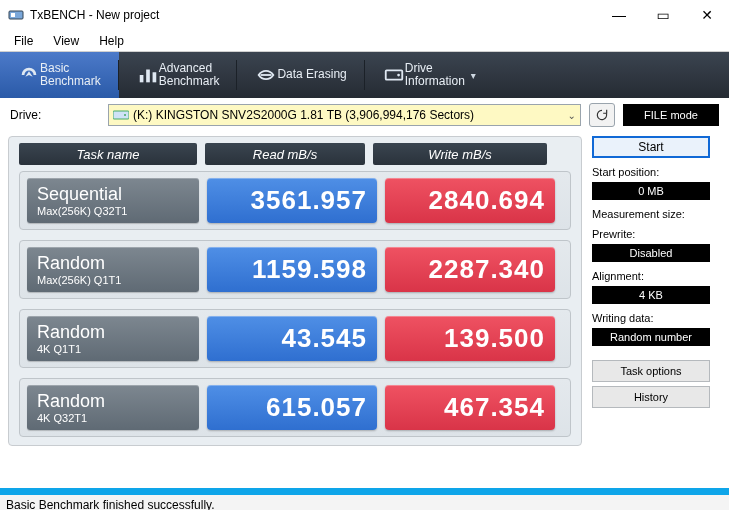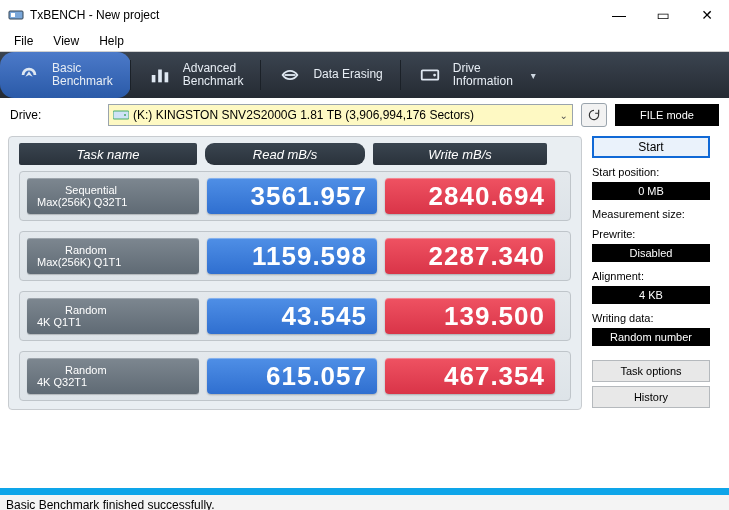--- a/index.html
+++ b/index.html
@@ -14,7 +14,7 @@
 .menubar .menuitem { padding: 2px 10px; font-size: 12px; }
 
 .tabbar { height: 46px; background: linear-gradient(#3b4450, #252b33); display: flex; align-items: stretch; }
-.tab { display: flex; align-items: center; padding: 0 18px; color: #e8eef5; gap: 12px; position: relative; border-radius: 14px; }
+.tab { display: flex; align-items: center; padding: 0 18px; color: #e8eef5; gap: 0; position: relative; }
 .tab.active { background: linear-gradient(#4c7ac9, #2a5aa8); }
 .tab .sep { position:absolute; right:0; top:8px; bottom:8px; width:1px; background:#1b2128; }
 .tab .txt { line-height: 1.1; font-size: 12px; }

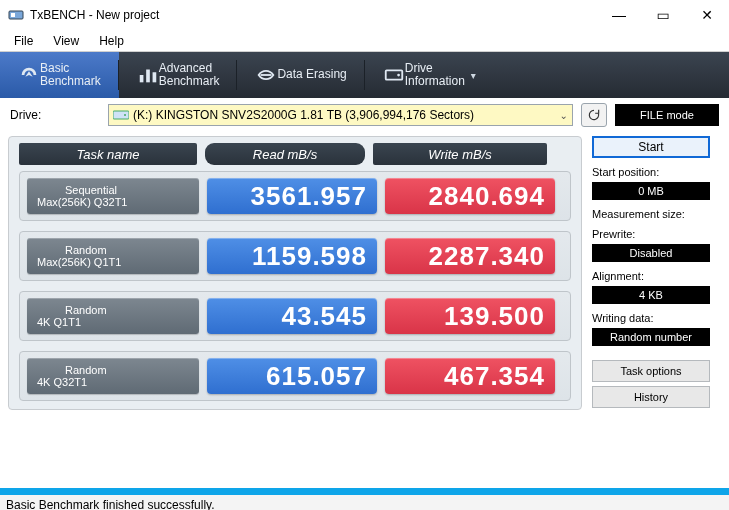--- a/index.html
+++ b/index.html
@@ -26,7 +26,7 @@
 .driveselect { flex: 1; height: 22px; border: 1px solid #9aa4ad; background: #fef9c3; display: flex; align-items: center; padding: 0 4px; font-size: 12px; justify-content: space-between; }
 .driveselect .driveicon { width:16px; height:14px; margin-right:4px; }
 .refreshbtn { width: 26px; height: 24px; border: 1px solid #9aa4ad; border-radius: 3px; display:flex; align-items:center; justify-content:center; background:#f2f2f2; }
-.filemodebtn { width: 104px; height: 22px; background: #000; color: #fff; font-size: 11px; display:flex; align-items:center; justify-content:center; border:1px solid #000; }
+.filemodebtn { width: 96px; height: 22px; background: #000; color: #fff; font-size: 11px; display:flex; align-items:center; justify-content:center; border:1px solid #000; }
 
 .main { display: flex; padding: 4px 8px 0 8px; gap: 10px; }
 .panel { width: 574px; background: linear-gradient(#e9eef2, #e9eef2); border: 1px solid #c8ccd0; border-radius: 4px; padding: 6px 10px 8px 10px; }

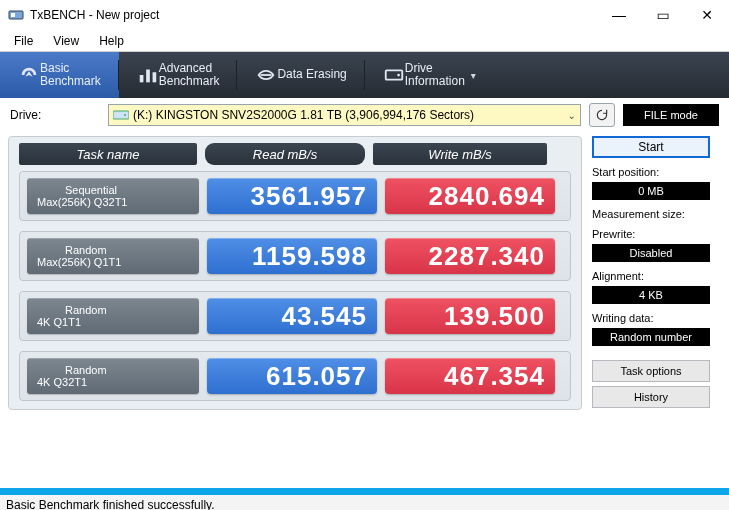--- a/index.html
+++ b/index.html
@@ -33,7 +33,7 @@
 .headrow { display:flex; gap:8px; margin-bottom:6px;}
 .headcell { background: linear-gradient(#3a4550,#2a323b); color:#fff; font-style: italic; font-size: 13px; height: 22px; display:flex; align-items:center; justify-content:center; border-radius:2px; }
 .headcell.c1 { width: 178px; }
-.headcell.c2 { width: 160px; border-radius: 9px; }
+.headcell.c2 { width: 160px; }
 .headcell.c3 { width: 174px; }
 
 .row { display:flex; gap:8px; margin-bottom:10px; border:1px solid #bfc5ca; border-radius:4px; padding:6px 7px; background:linear-gradient(#e4e9ed,#dde3e8);}

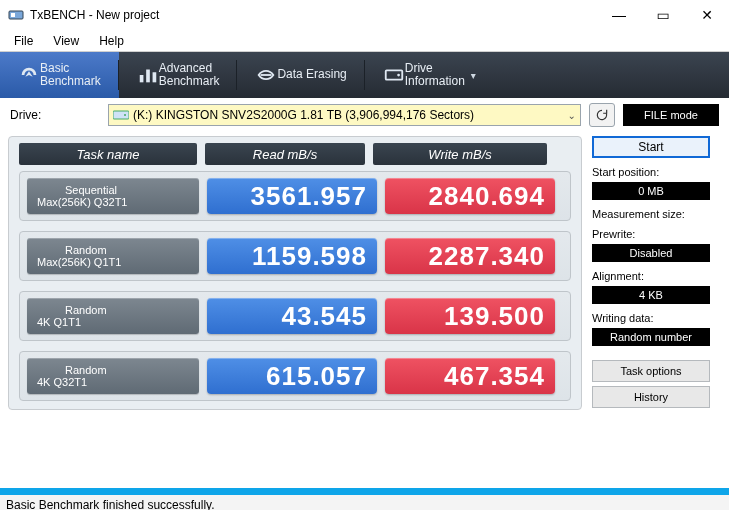--- a/index.html
+++ b/index.html
@@ -38,7 +38,7 @@
 
 .row { display:flex; gap:8px; margin-bottom:10px; border:1px solid #bfc5ca; border-radius:4px; padding:6px 7px; background:linear-gradient(#e4e9ed,#dde3e8);}
 .namebox { width: 172px; background: linear-gradient(#7d8790,#5f6a74); color:#fff; border-radius:3px; padding:6px 10px; display:flex; flex-direction:column; justify-content:center; box-shadow: inset 0 1px 0 rgba(255,255,255,.25), 0 1px 1px rgba(0,0,0,.2);}
-.namebox .l1 { font-size: 11px; font-weight: 500; margin-left: 28px;}
+.namebox .l1 { font-size: 18px; font-weight: 500;}
 .namebox .l2 { font-size: 11px; }
 .valbox { width: 170px; border-radius:4px; display:flex; align-items:center; justify-content:flex-end; padding:0 10px; font-size:26px; font-weight:700; color:#fff; letter-spacing:1px; box-shadow: inset 0 1px 0 rgba(255,255,255,.3), 0 1px 2px rgba(0,0,0,.25);}
 .valbox.read { background: linear-gradient(#4f8fe6,#2f6fd0); }

